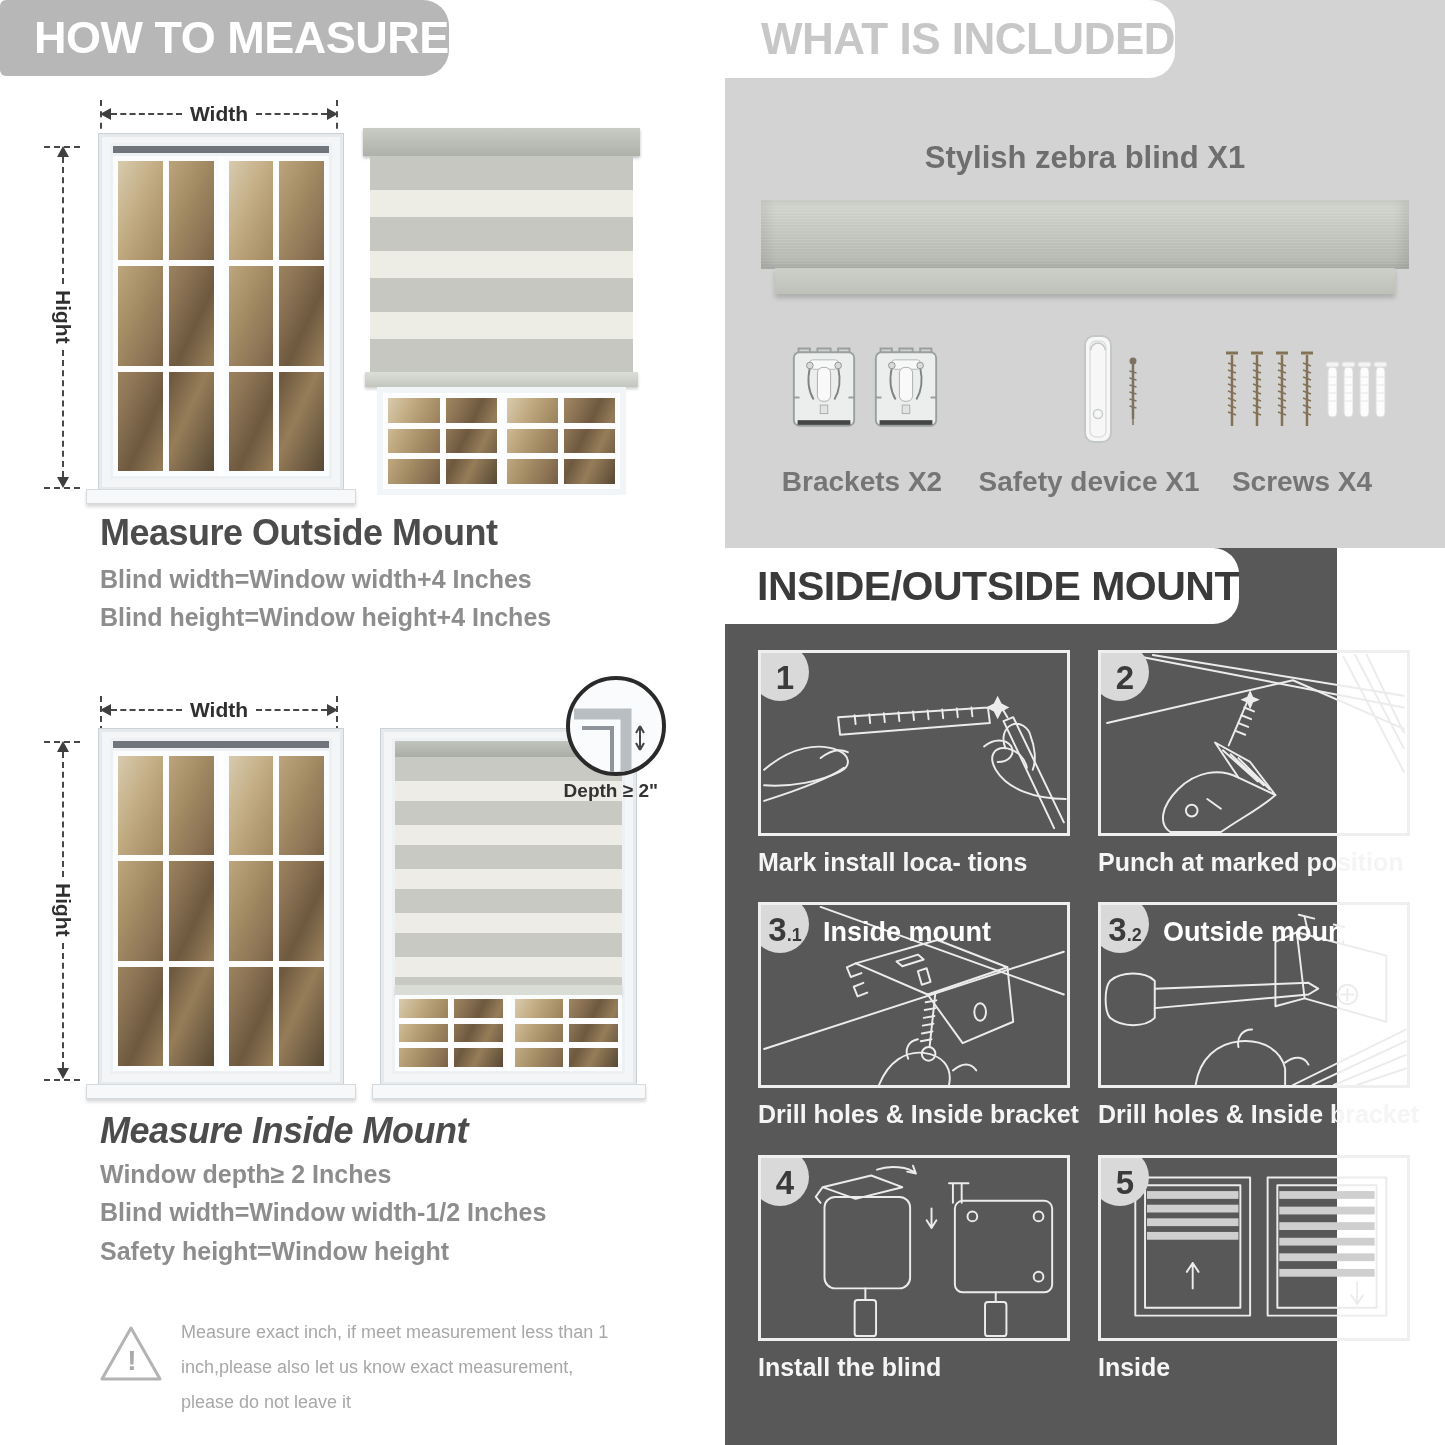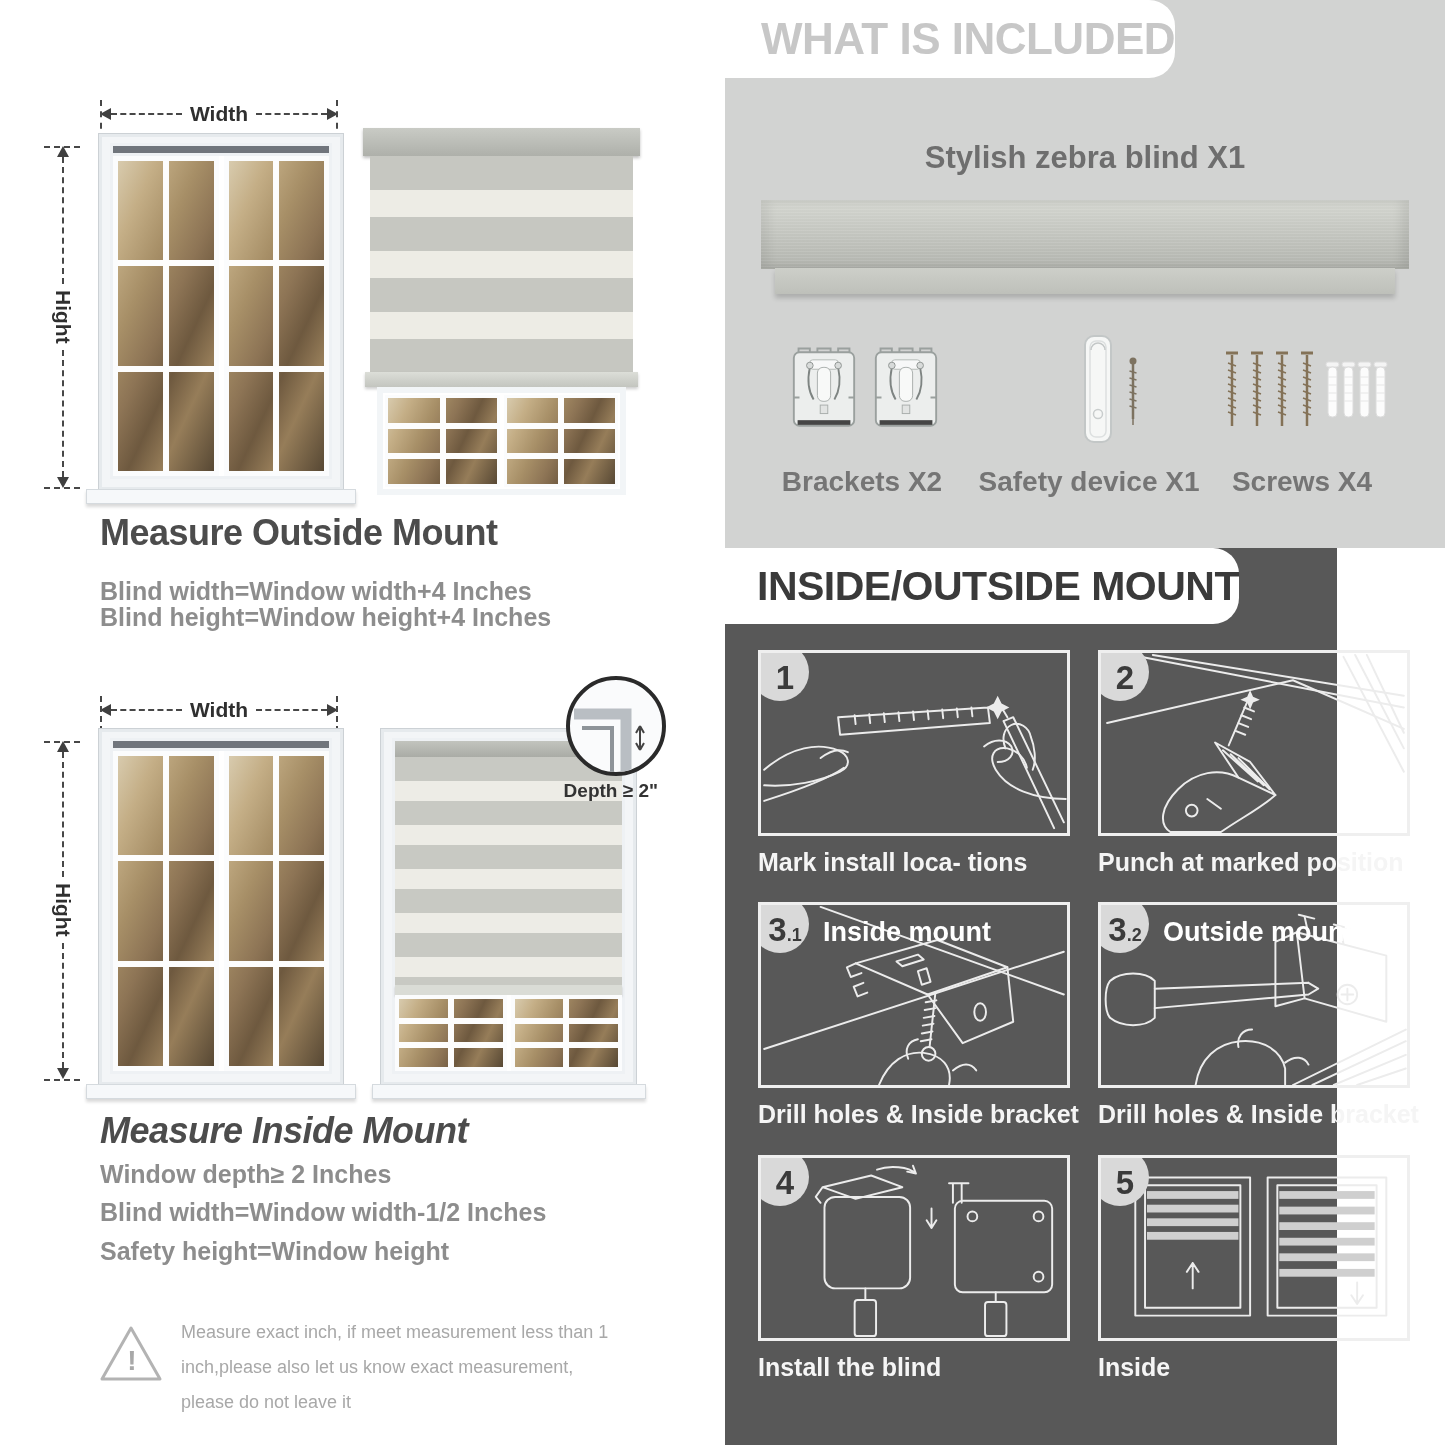--- a/index.html
+++ b/index.html
@@ -99,6 +99,7 @@
 
 <div class="canvas">
 
+  <div class="band" id="left-header">HOW TO MEASURE</div>
 
   <div class="dim-h" style="left:100px;top:104px;width:238px;">
     <span class="arr left"></span>

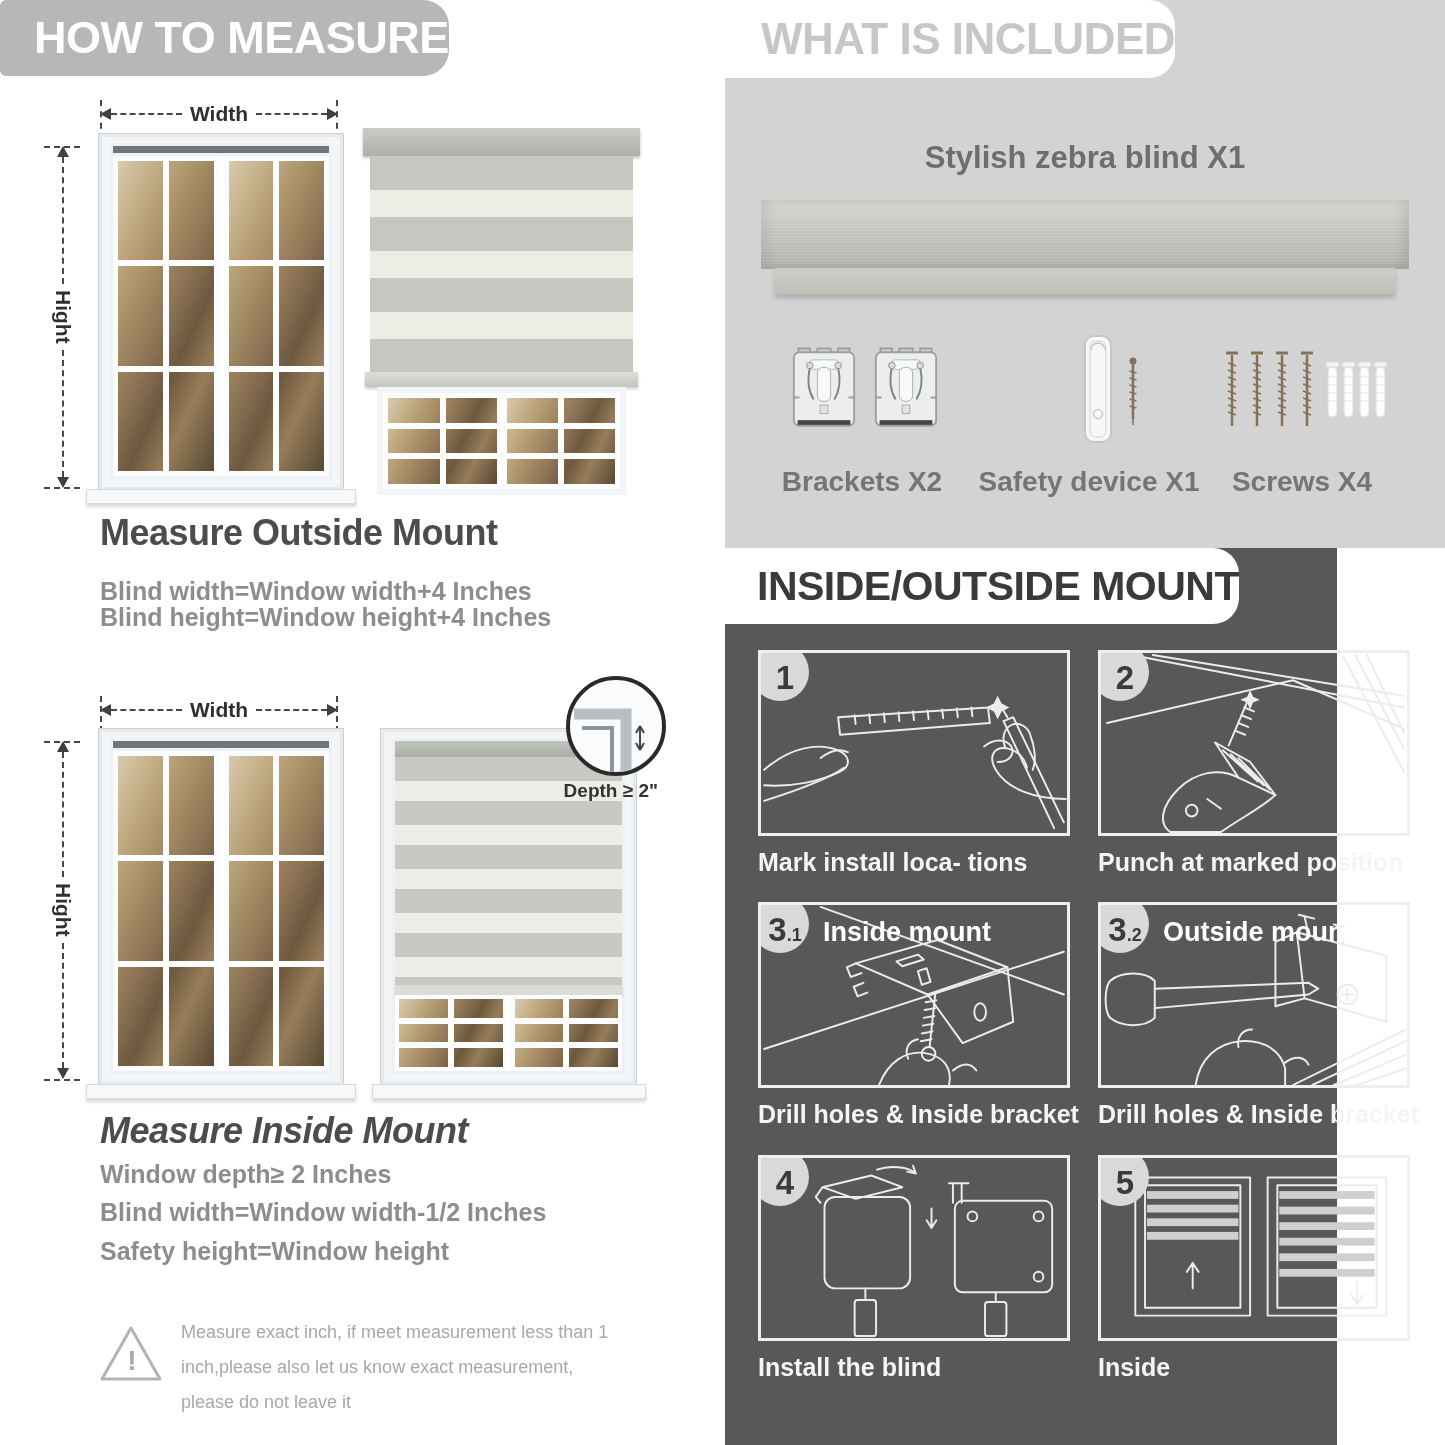--- a/index.html
+++ b/index.html
@@ -143,7 +143,7 @@
   </div>
 
   <div class="h2" style="left:100px;top:512px;">Measure Outside Mount</div>
-  <div class="bodyline" style="left:100px;top:565px;margin-top:12px;">Blind width=Window width+4 Inches</div>
+  <div class="bodyline" style="left:100px;top:565px;">Blind width=Window width+4 Inches</div>
   <div class="bodyline" style="left:100px;top:603px;">Blind height=Window height+4 Inches</div>
 
   <div class="dim-h" style="left:100px;top:700px;width:238px;">

